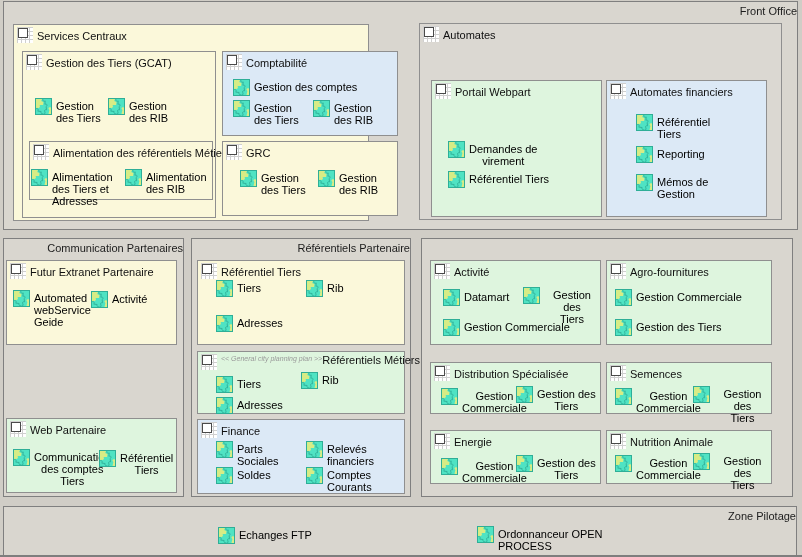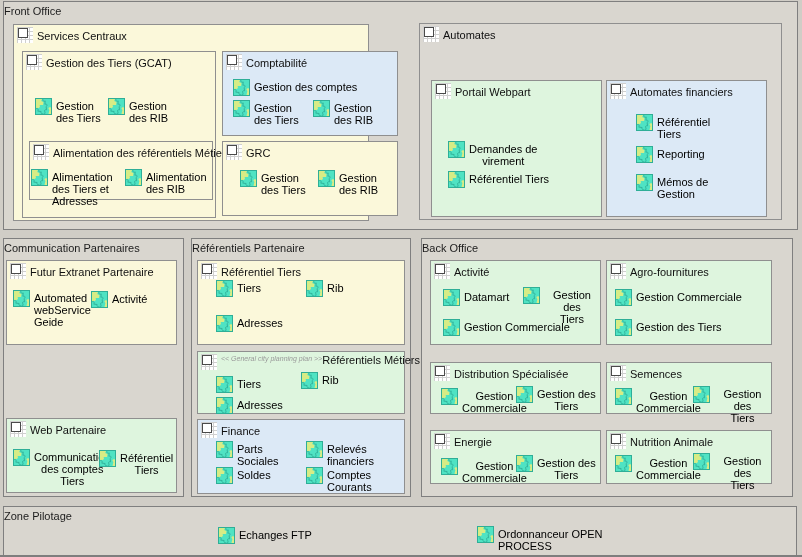--- a/index.html
+++ b/index.html
@@ -12,7 +12,7 @@
   }
   .page::after { content:""; position:absolute; left:0; bottom:0; width:100%; height:2px; background:#7e7e7e; }
   .grp { position: absolute; background: #d9d6cf; border: 1px solid #7f7f7f; }
-  .grp-title { position: absolute; top: 3px; left: 0; width: 100%; text-align: left; font-size: 11px; color: #1c1c1c; }
+  .grp-title { position: absolute; top: 3px; left: 0; width: 100%; text-align: right; font-size: 11px; color: #1c1c1c; }
   .box { position: absolute; border: 1px solid #8f8f8f; }
   .y  { background: #fbf8da; }
   .b  { background: #dce9f6; }

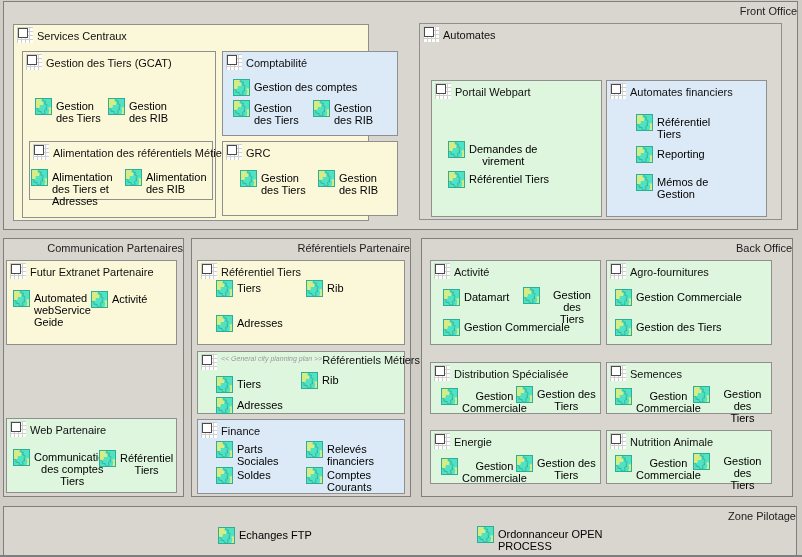--- a/index.html
+++ b/index.html
@@ -346,7 +346,6 @@
   </div>
 
   <div class="grp" style="left:421px;top:238px;width:372px;height:259px">
-    <div class="grp-title">Back Office</div>
 
     <div class="box g" style="left:8px;top:21px;width:171px;height:85px">
       <div class="bh">

